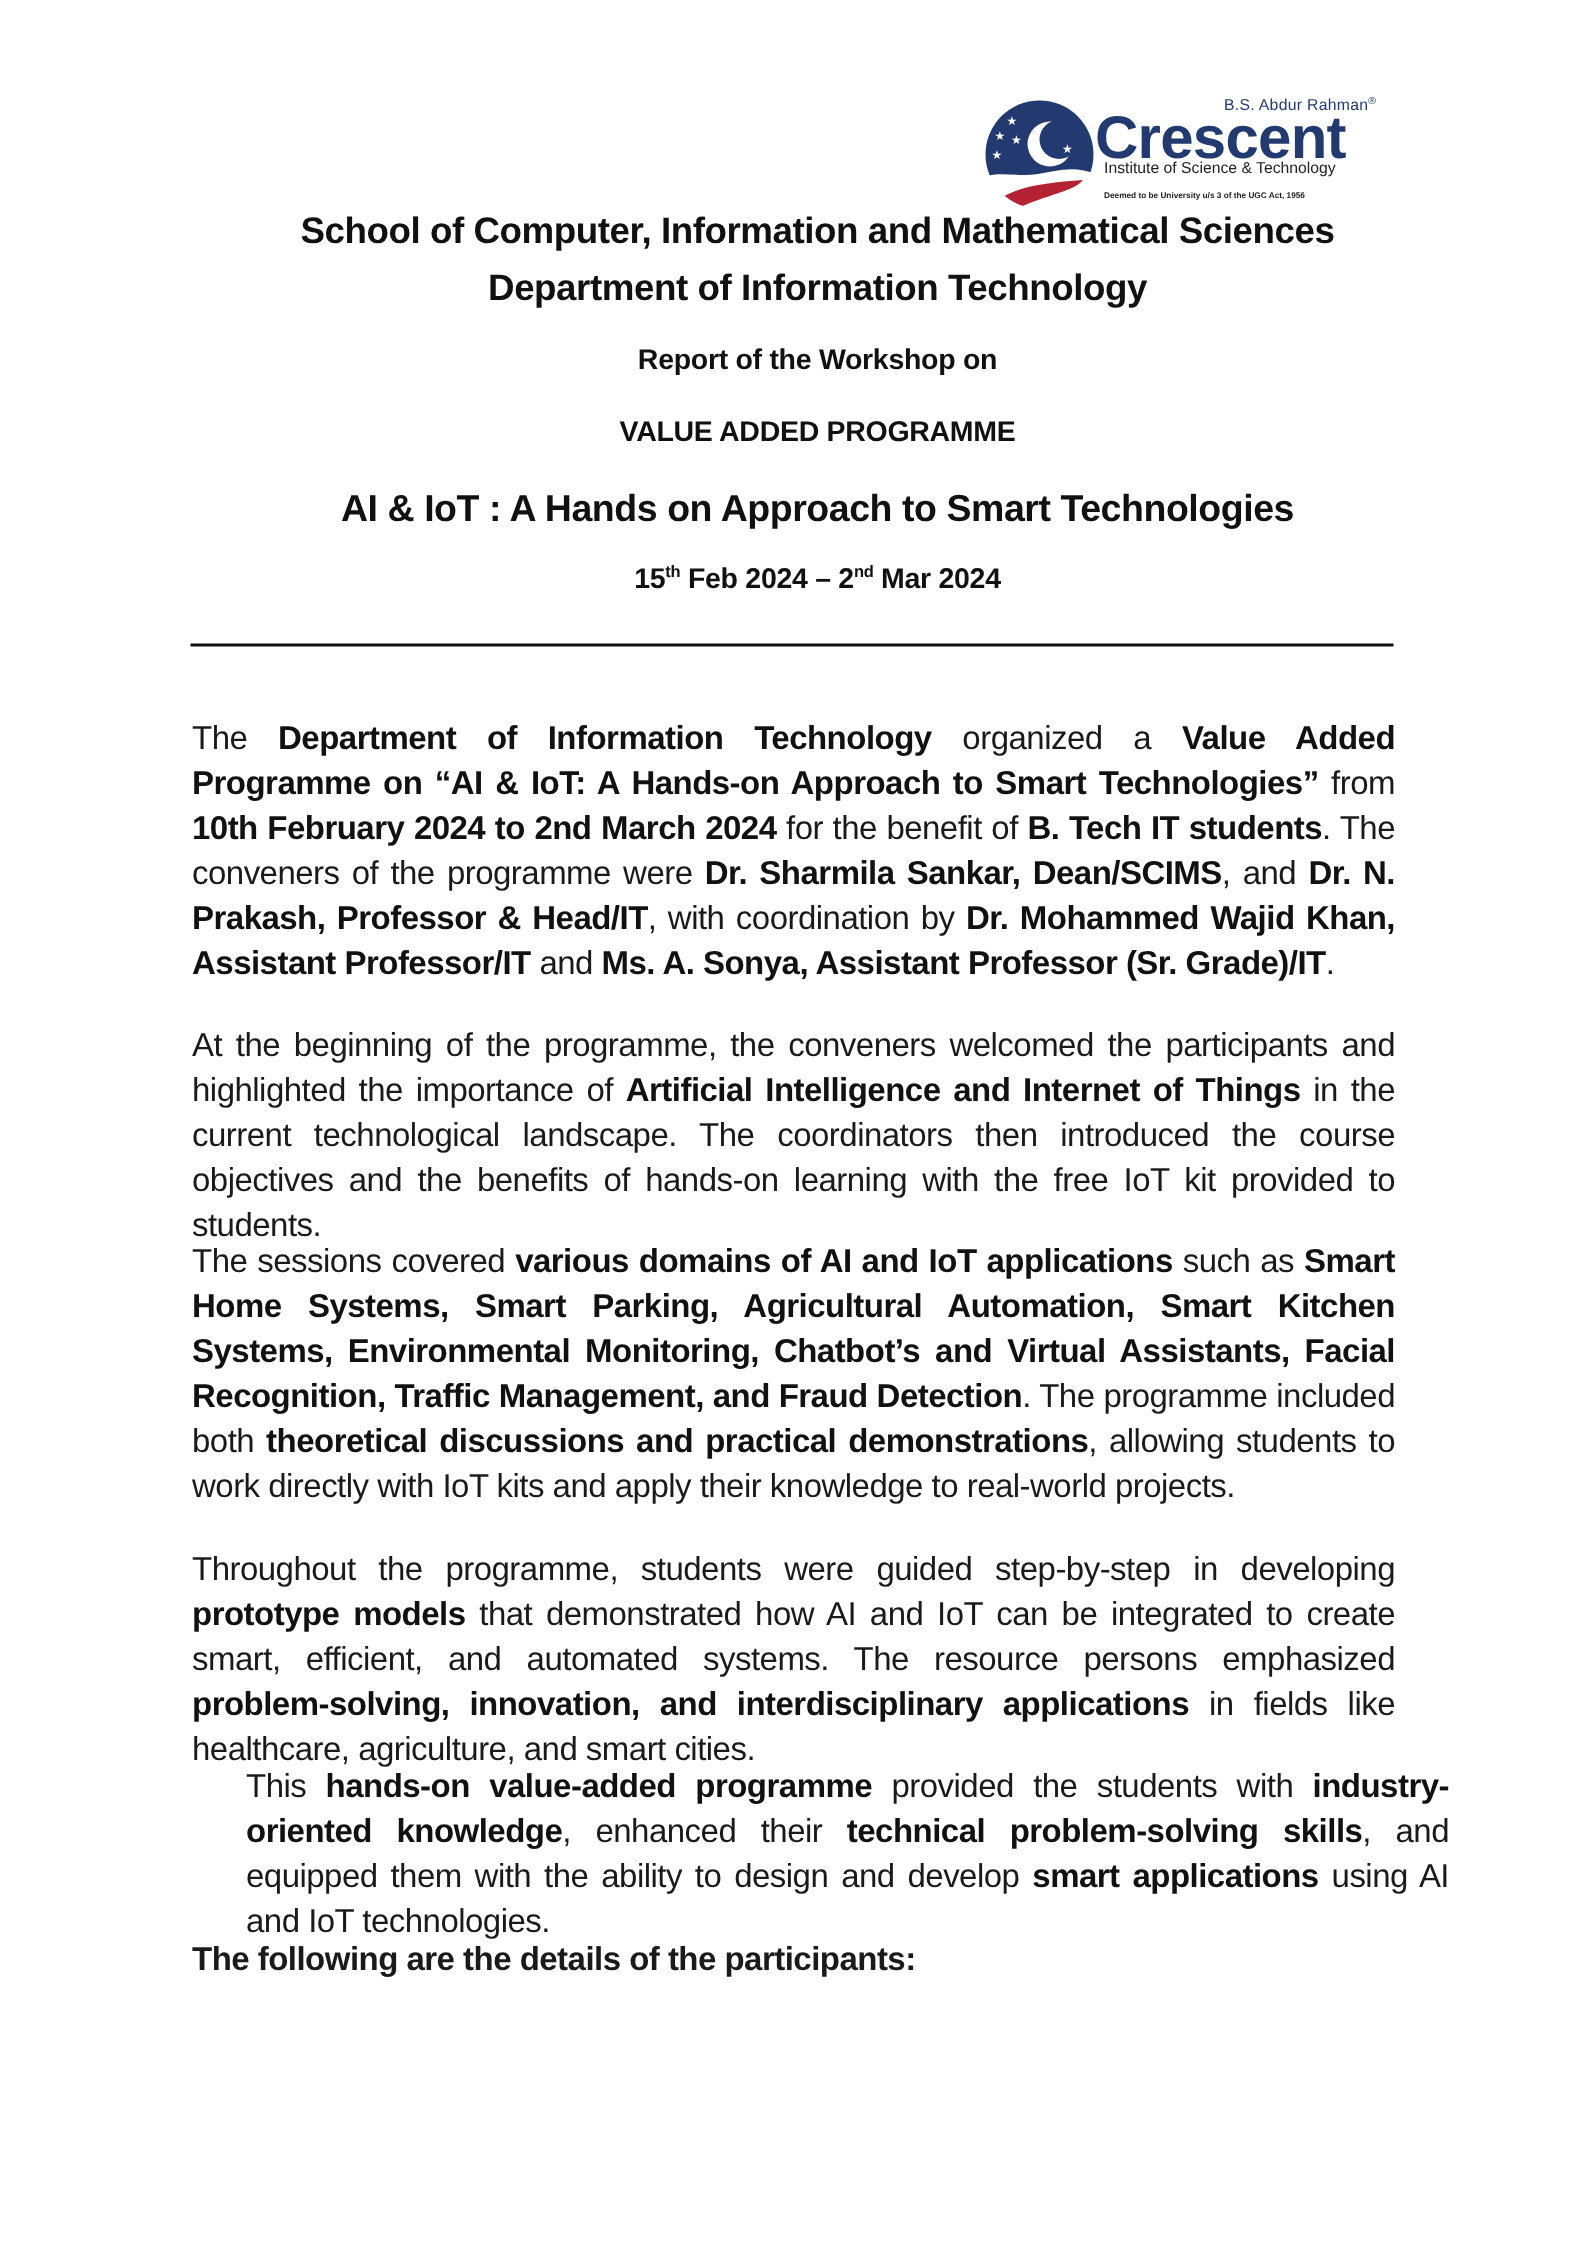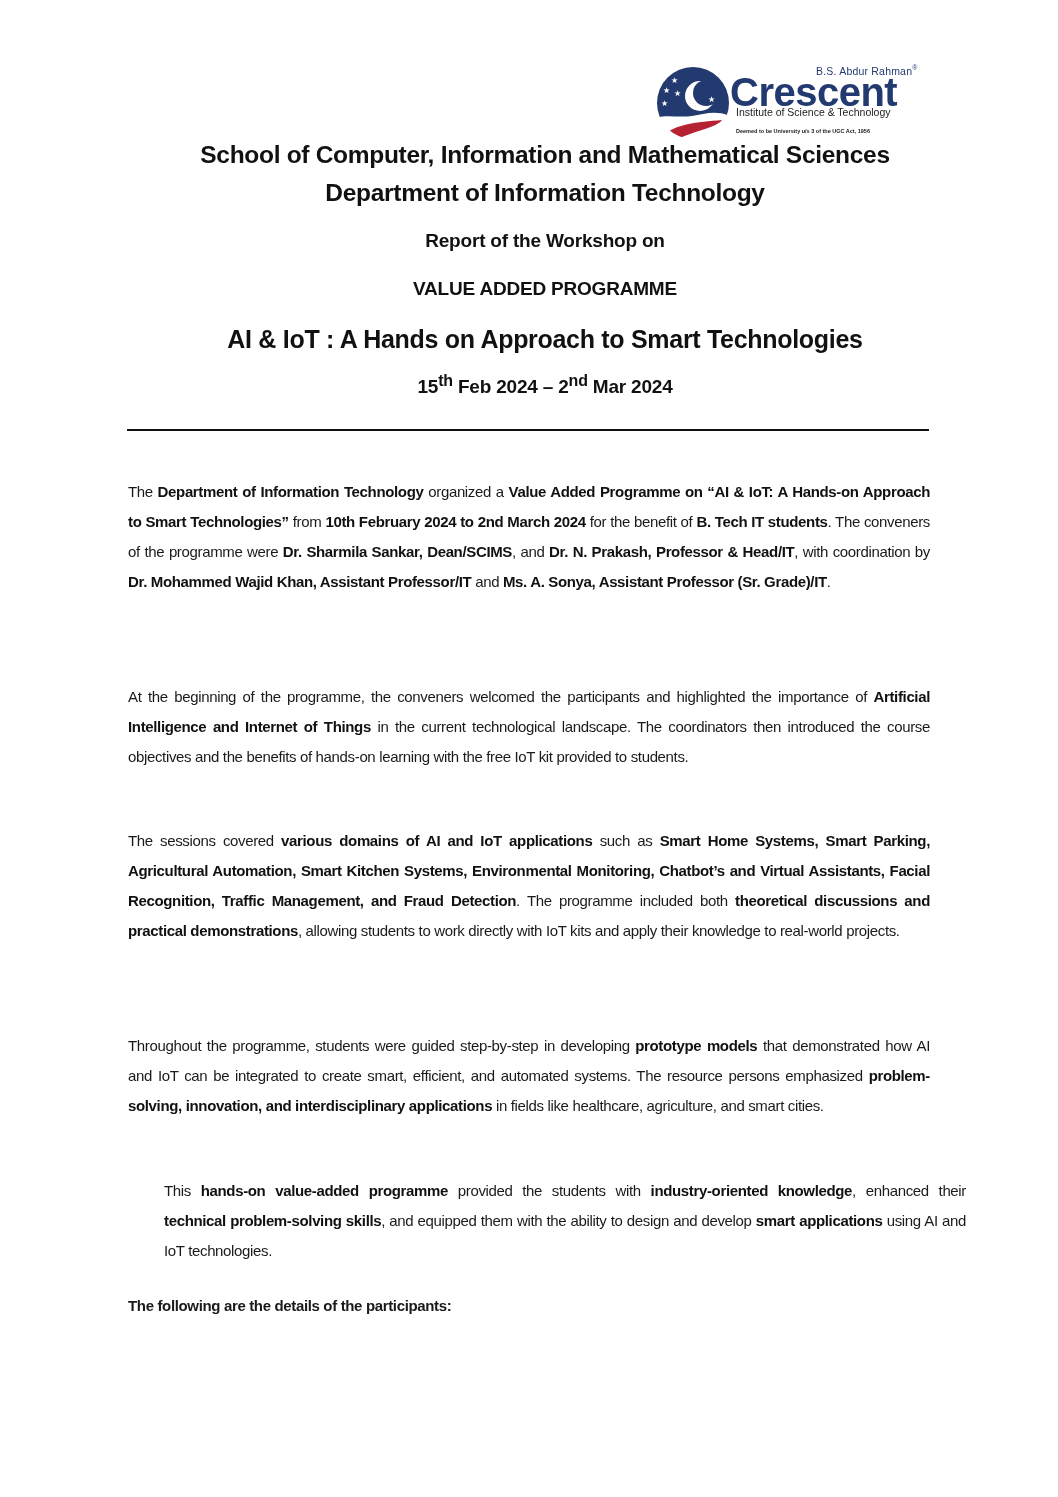--- a/index.html
+++ b/index.html
@@ -18,7 +18,7 @@
   .h1 { font-size: 24.5px; letter-spacing: -0.3px; }
   .h3 { font-size: 19px; letter-spacing: -0.2px; }
   .h2 { font-size: 25px; letter-spacing: -0.3px; text-align: center; }
-  .center sup { font-size: 16px; vertical-align: super; line-height: 0; }
+  .center sup { font-size: 11px; vertical-align: super; line-height: 0; }
 
   .rule { position: absolute; left: 127px; top: 429px; width: 802px; height: 2px; background: #111; }
 

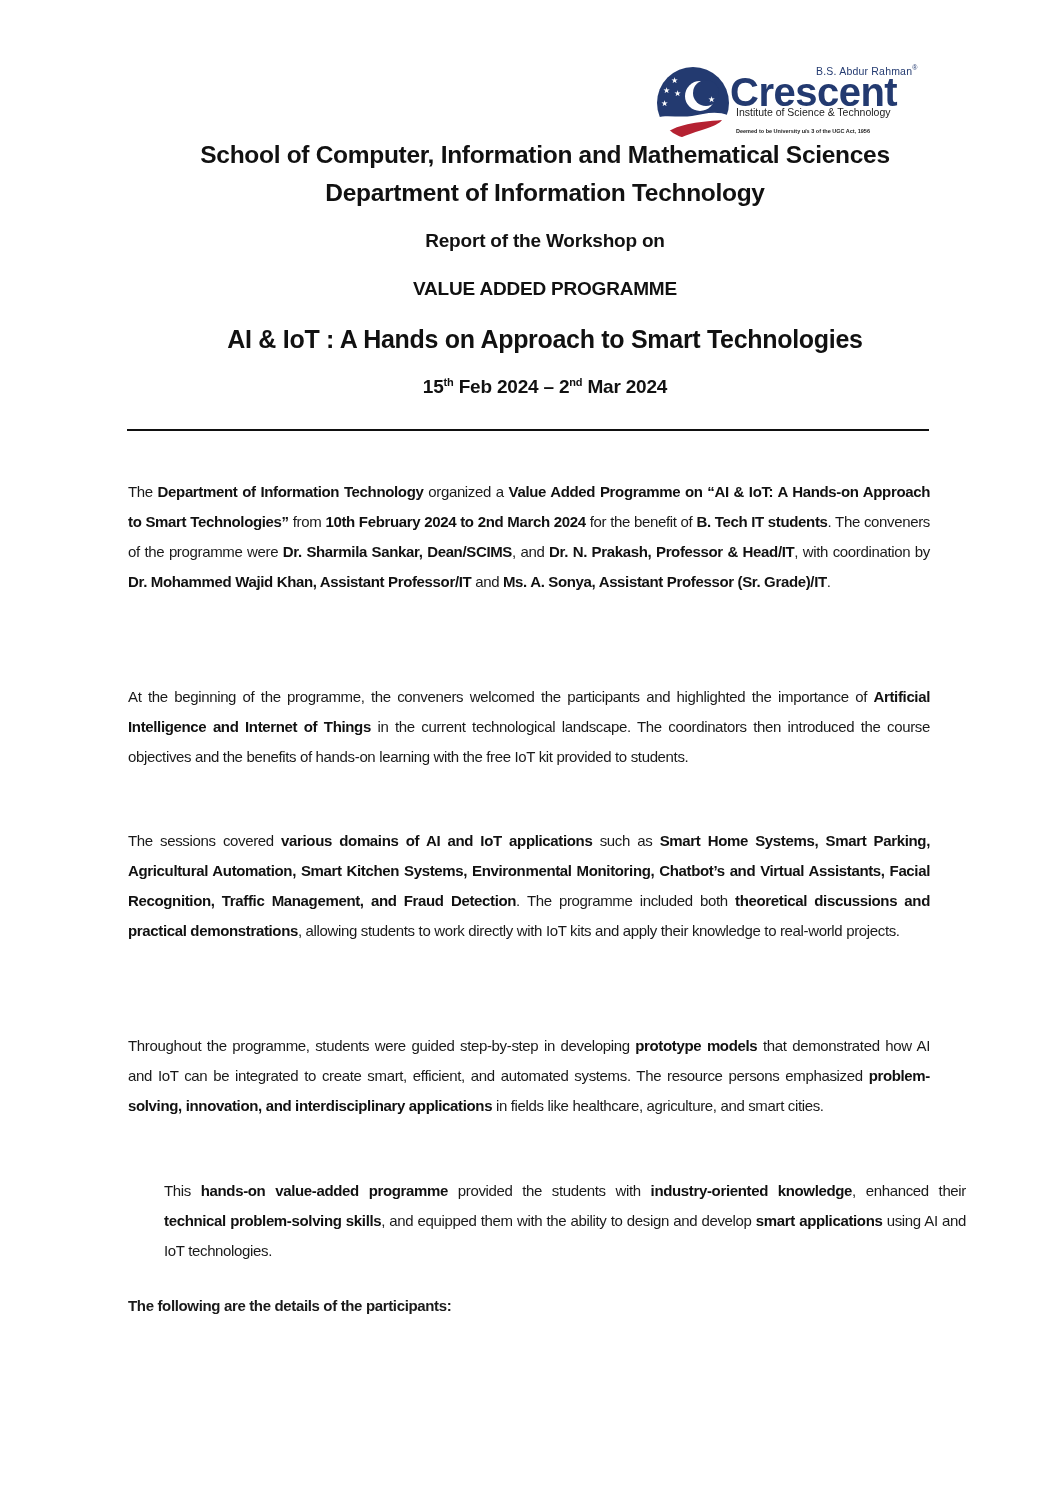--- a/index.html
+++ b/index.html
@@ -22,7 +22,7 @@
 
   .rule { position: absolute; left: 127px; top: 429px; width: 802px; height: 2px; background: #111; }
 
-  .para { position: absolute; left: 128px; width: 802px; font-size: 15px; line-height: 30px; text-align: justify; color: #1a1a1a; letter-spacing: -0.35px; }
+  .para { position: absolute; left: 128px; width: 802px; font-size: 22px; line-height: 30px; text-align: justify; color: #1a1a1a; letter-spacing: -0.35px; }
   .para b { font-weight: bold; color: #111; }
 </style>
 </head>

